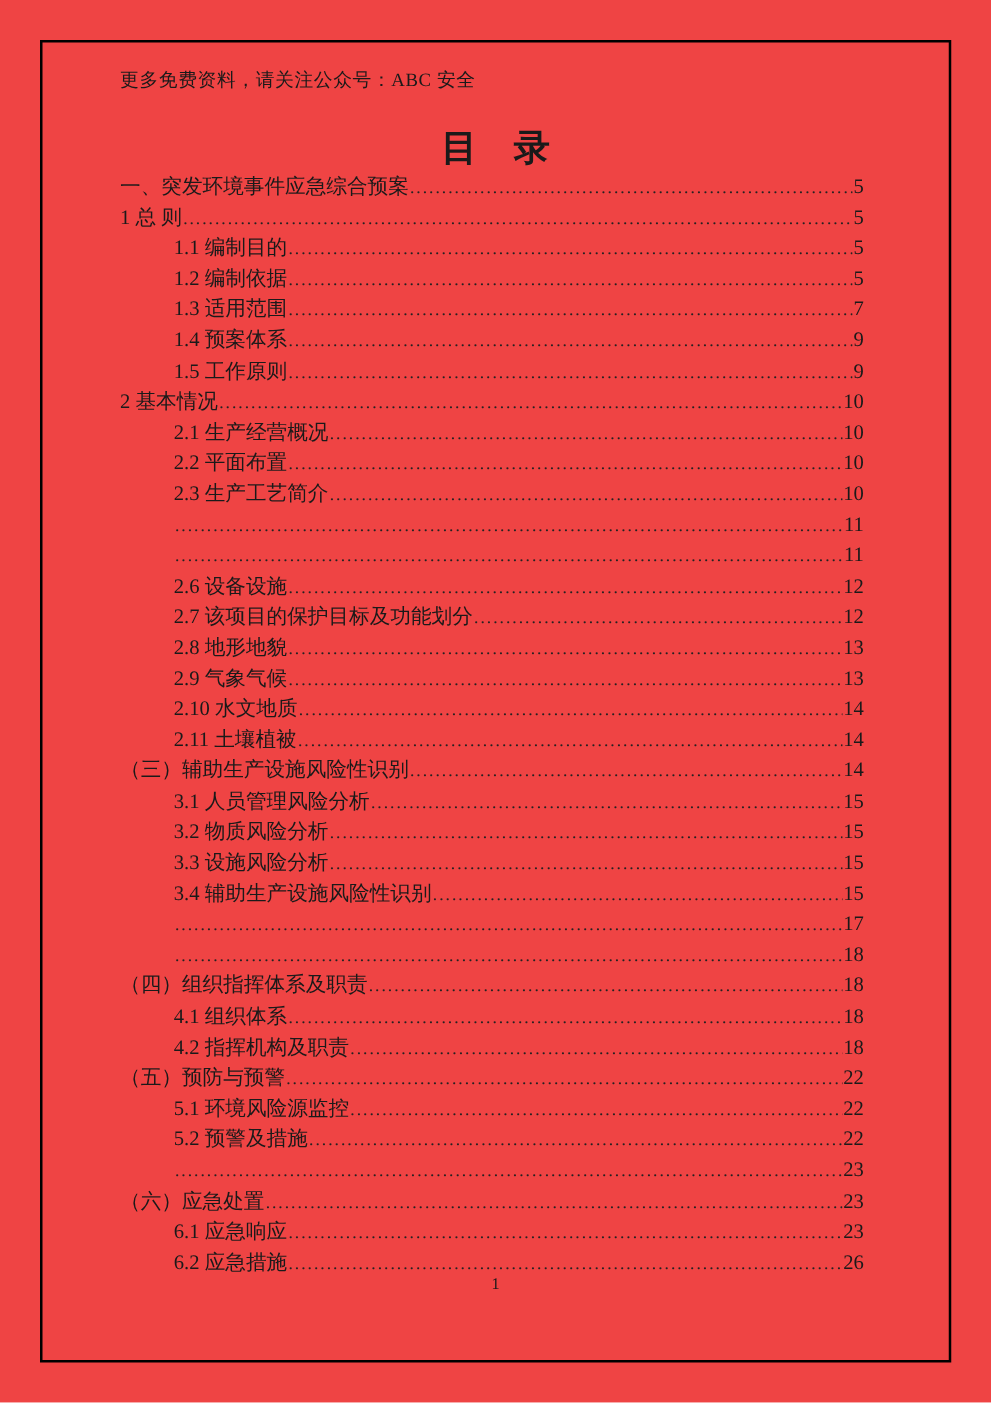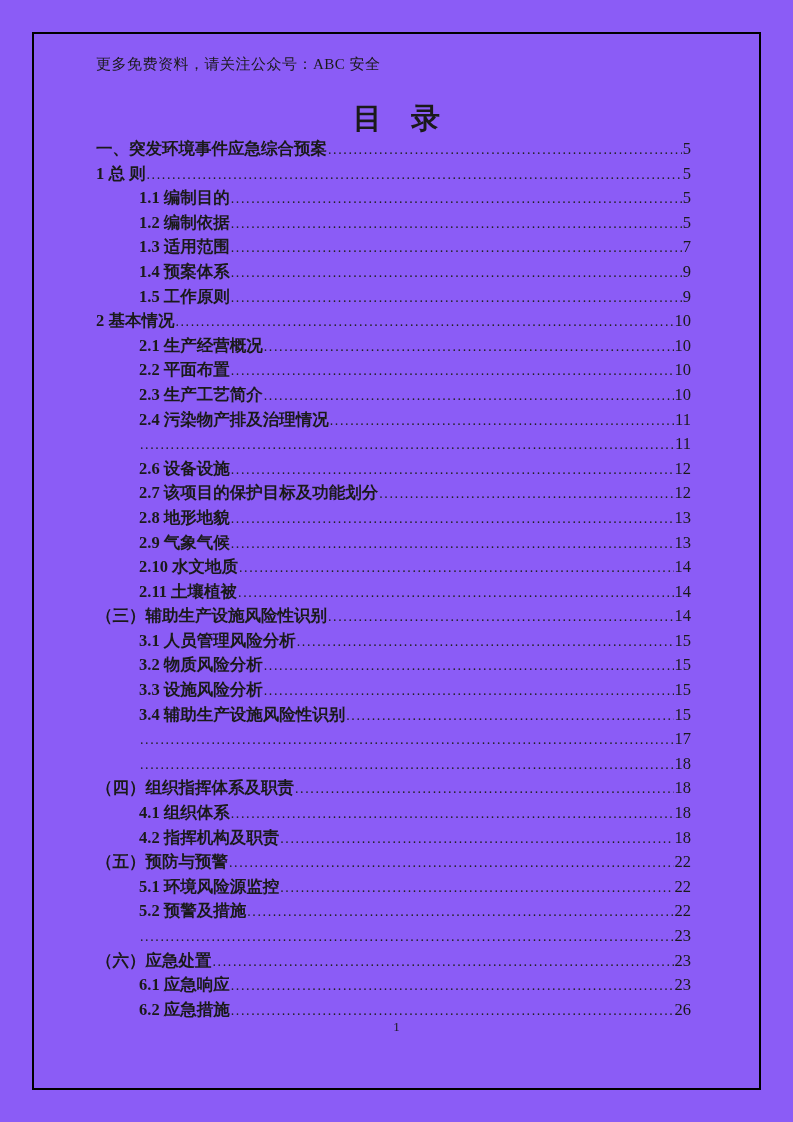--- a/index.html
+++ b/index.html
@@ -11,7 +11,7 @@
     position: relative;
     width: 793px;
     height: 1122px;
-    background: #8b5cf6;
+    background: #ef4444;
     font-family: "Liberation Serif", "DejaVu Serif", serif;
     color: #1a1a1a;
     overflow: hidden;

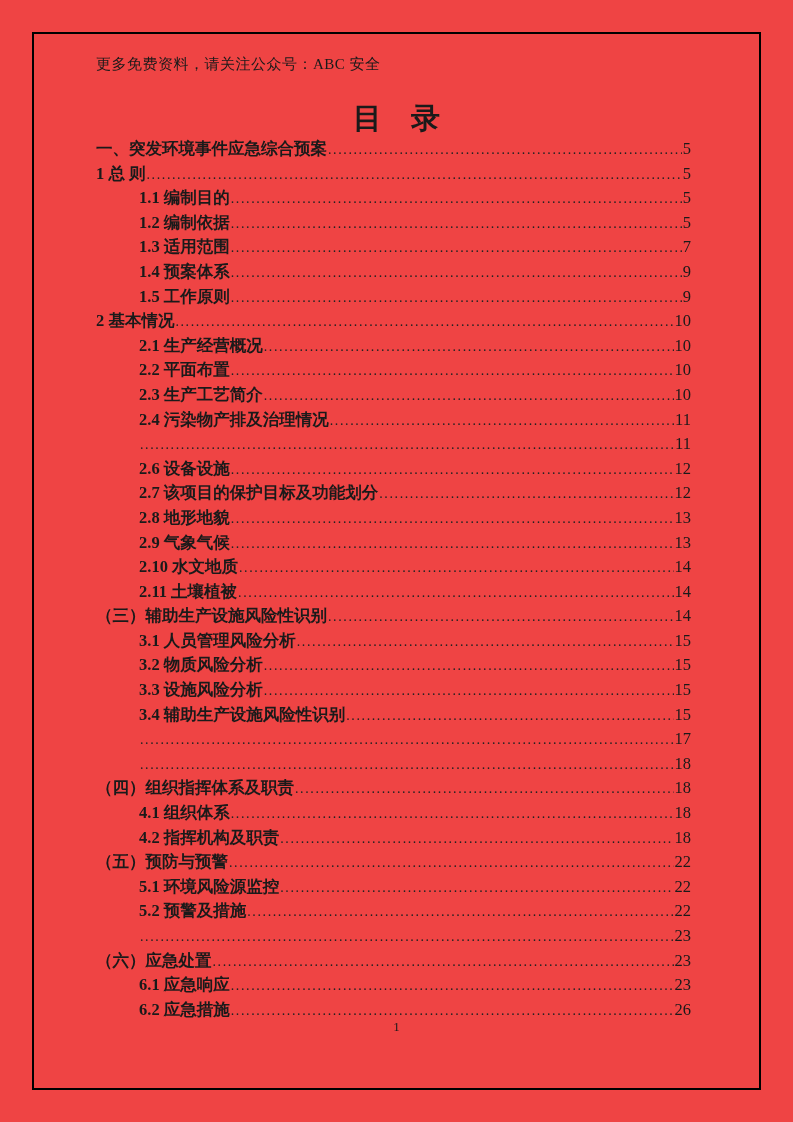--- a/index.html
+++ b/index.html
@@ -62,7 +62,6 @@
   .toc-label {
     flex-shrink: 0;
     white-space: pre;
-    font-weight: bold;
   }
   .toc-dots {
     flex: 1;

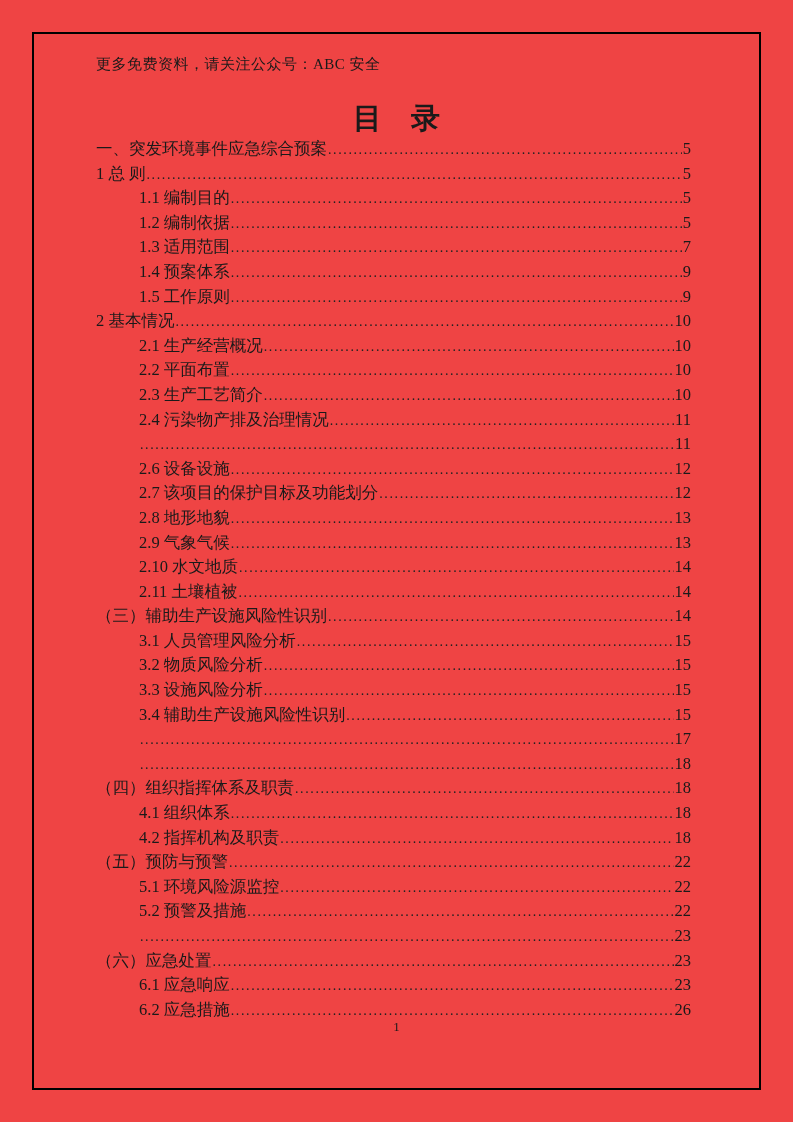--- a/index.html
+++ b/index.html
@@ -155,7 +155,6 @@
         <span class="toc-page">10</span>
       </div>
       <div class="toc-row level-1">
-        <span class="toc-label">2.4 污染物产排及治理情况</span>
         <span class="toc-dots"></span>
         <span class="toc-page">11</span>
       </div>

